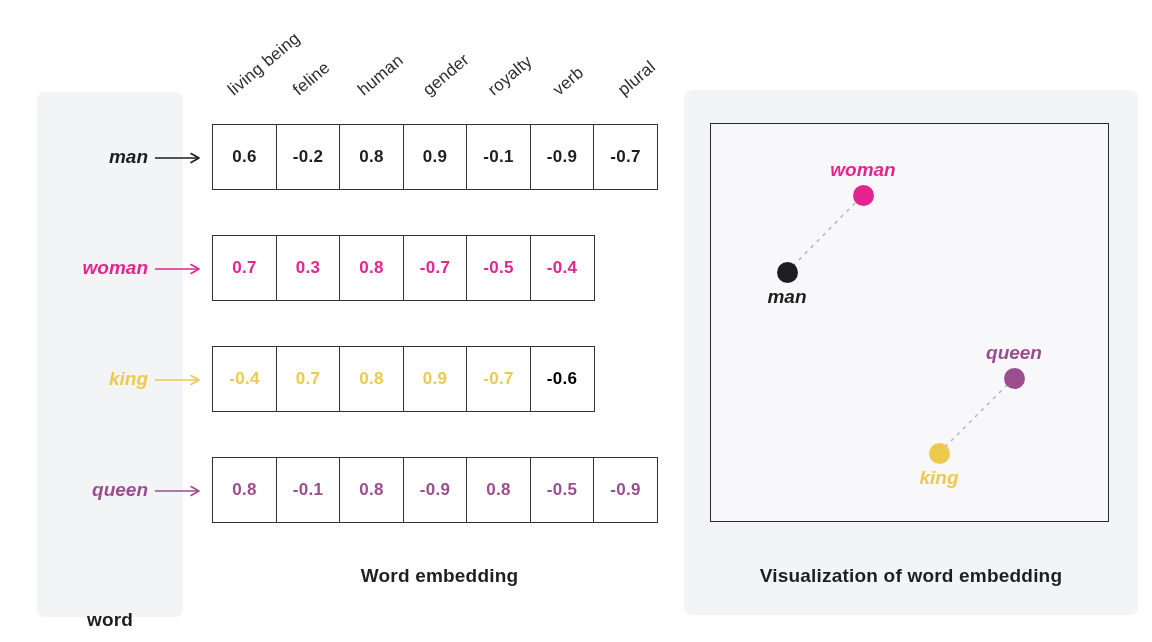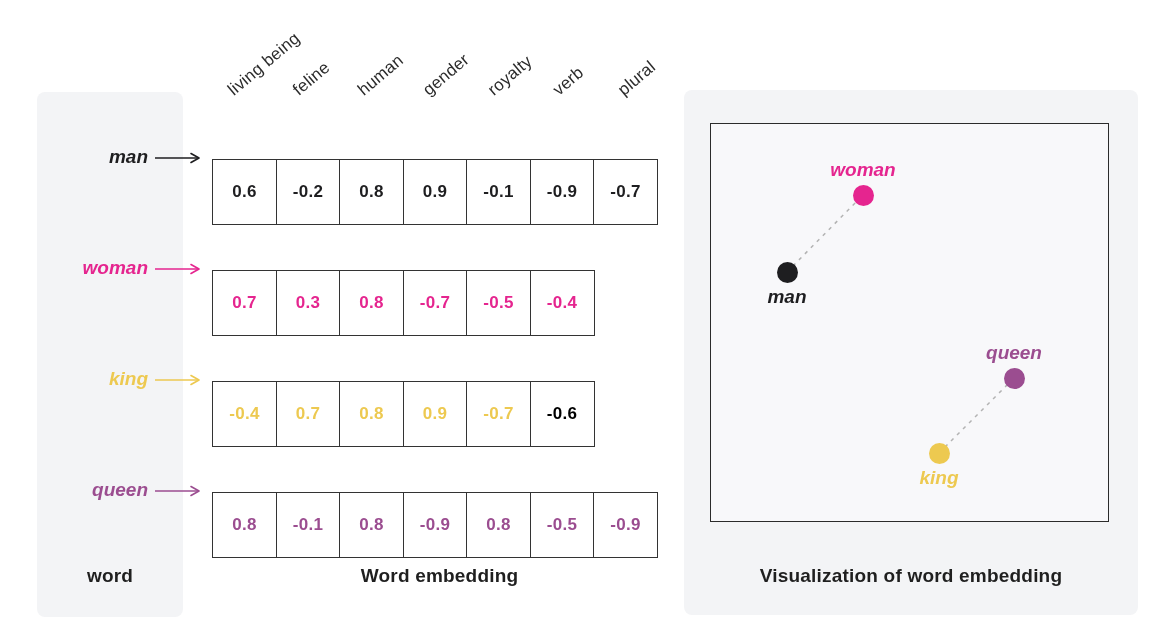--- a/index.html
+++ b/index.html
@@ -23,7 +23,7 @@
     text-align:right;font-size:19px;font-weight:700;font-style:italic;
   }
   .row-arrow{position:absolute;left:154px;top:28px;width:48px;height:12px;}
-  .cells{position:absolute;left:212px;top:0;display:flex;margin-top:35px;}
+  .cells{position:absolute;left:212px;top:0;display:flex;}
   .cell{
     box-sizing:border-box;width:65px;height:66px;background:#ffffff;
     border:1.5px solid #333333;display:flex;align-items:center;justify-content:center;

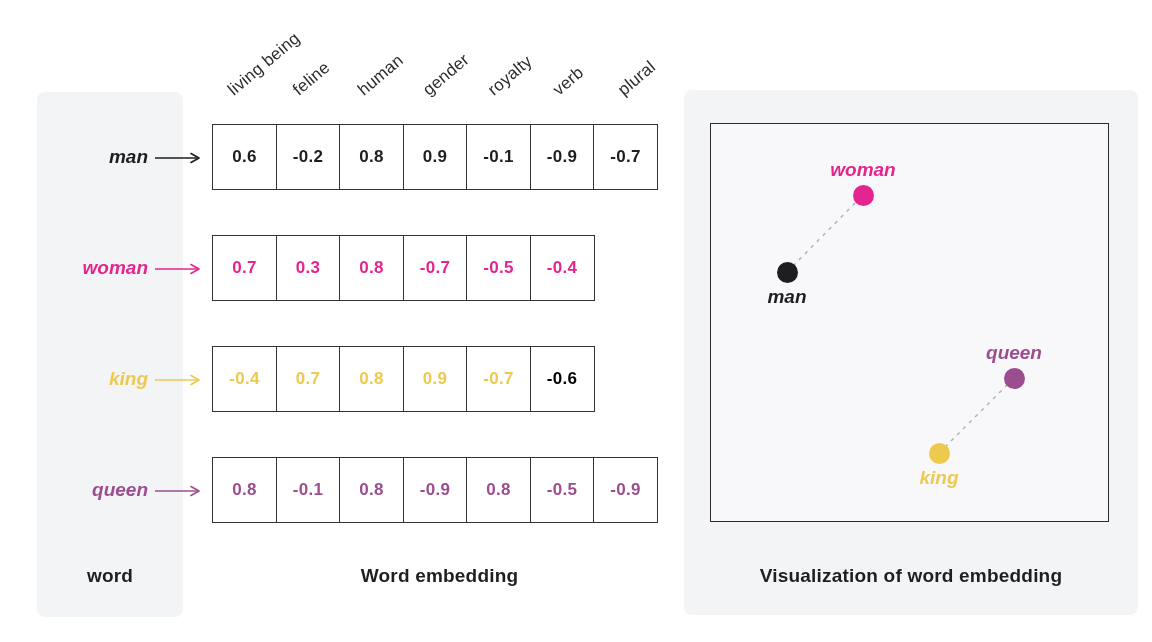--- a/index.html
+++ b/index.html
@@ -35,7 +35,7 @@
     position:absolute;top:565px;text-align:center;font-size:19px;
     font-weight:700;color:#1f1f1f;letter-spacing:.2px;
   }
-  .caption-word{left:37px;width:146px;}
+  .caption-word{left:37px;width:146px;margin-top:44px;}
   .caption-emb{left:212px;width:455px;text-align:center;}
   .caption-viz{left:684px;width:454px;}
 

